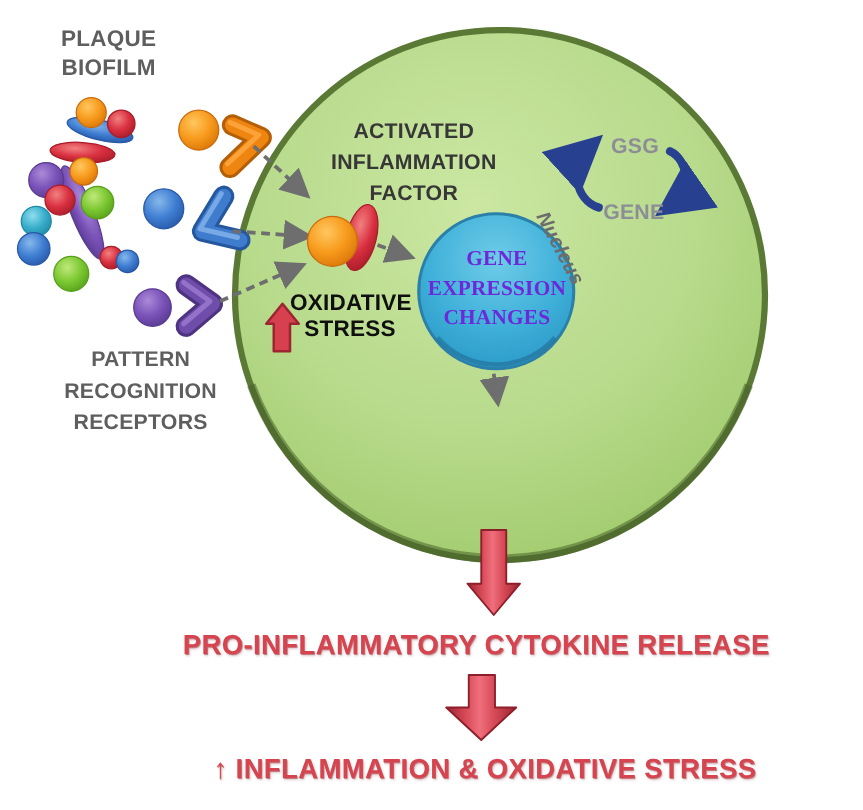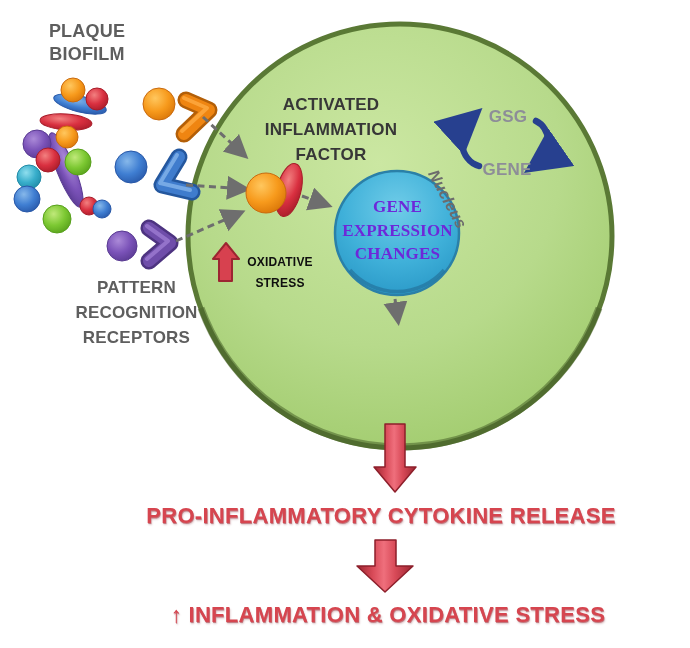--- a/index.html
+++ b/index.html
@@ -182,7 +182,7 @@
 INFLAMMATION
 FACTOR</div>
 
-  <div class="lbl lbl-black" style="left:232px;top:252px;width:96px;font-size:12px;line-height:21px;">OXIDATIVE
+  <div class="lbl lbl-black" style="left:232px;top:232px;width:96px;font-size:18px;line-height:21px;">OXIDATIVE
 STRESS</div>
 
   <div class="lbl lbl-nucfill" style="left:337px;top:195px;width:121px;font-size:17px;line-height:23.5px;">GENE

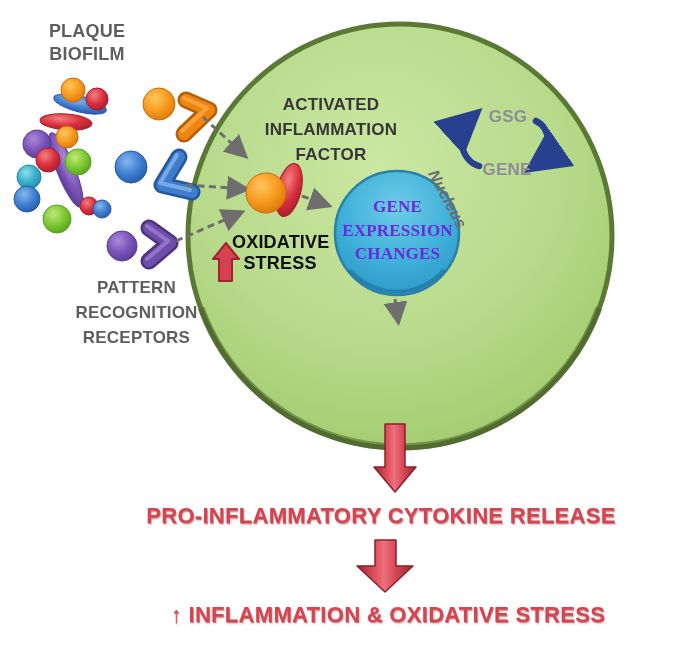--- a/index.html
+++ b/index.html
@@ -174,7 +174,7 @@
   <div class="lbl lbl-gray" style="left:33px;top:20px;width:108px;font-size:18px;line-height:23px;">PLAQUE
 BIOFILM</div>
 
-  <div class="lbl lbl-gray" style="left:45px;top:275px;width:135px;font-size:17px;line-height:25px;margin-left:24px;">PATTERN
+  <div class="lbl lbl-gray" style="left:45px;top:275px;width:135px;font-size:17px;line-height:25px;">PATTERN
 RECOGNITION
 RECEPTORS</div>
 

